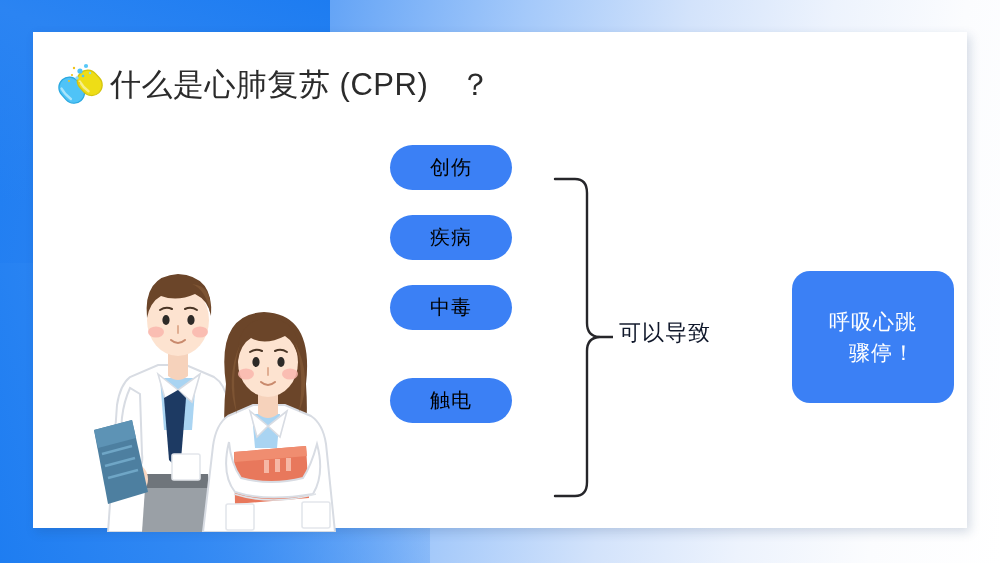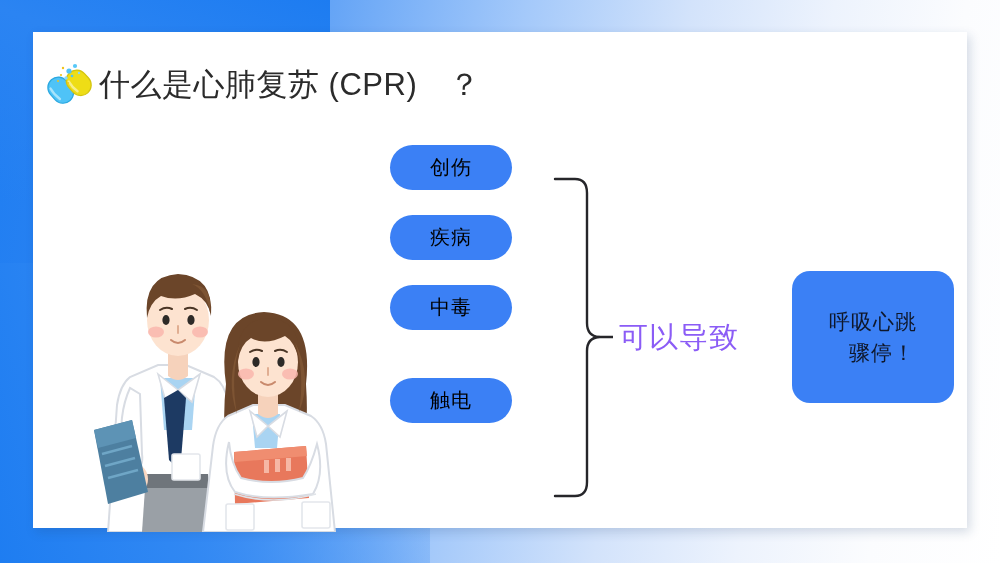--- a/index.html
+++ b/index.html
@@ -62,7 +62,7 @@
   
   .title-row {
     position: absolute;
-    left: 8px;
+    left: 19px;
     top: 24px;
     display: flex;
     align-items: center;

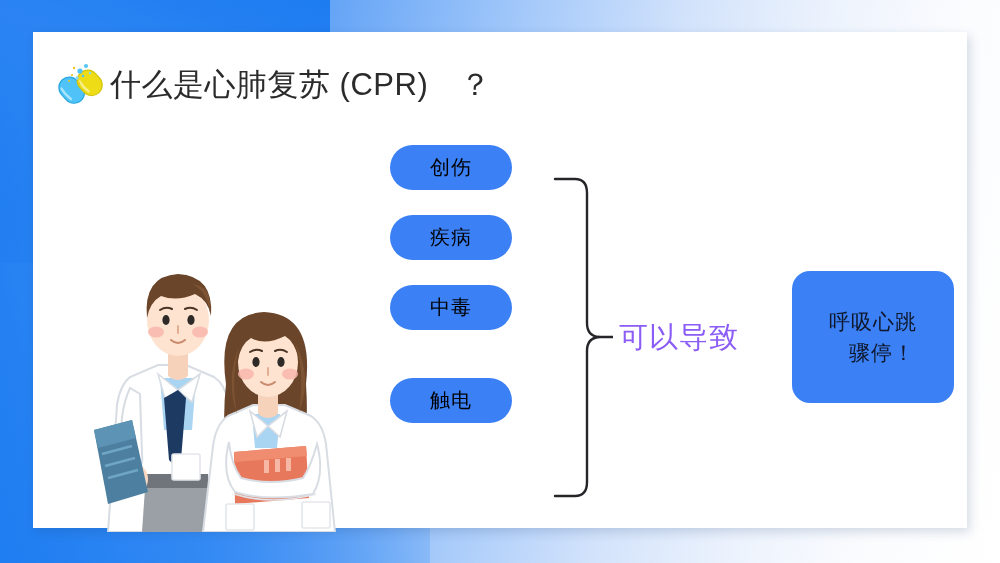--- a/index.html
+++ b/index.html
@@ -129,8 +129,8 @@
     position: absolute;
     left: 586px;
     top: 286px;
-    font-size: 29px;
-    color: #8b5cf6;
+    font-size: 22px;
+    color: #0f172a;
     letter-spacing: 1px;
     white-space: nowrap;
   }

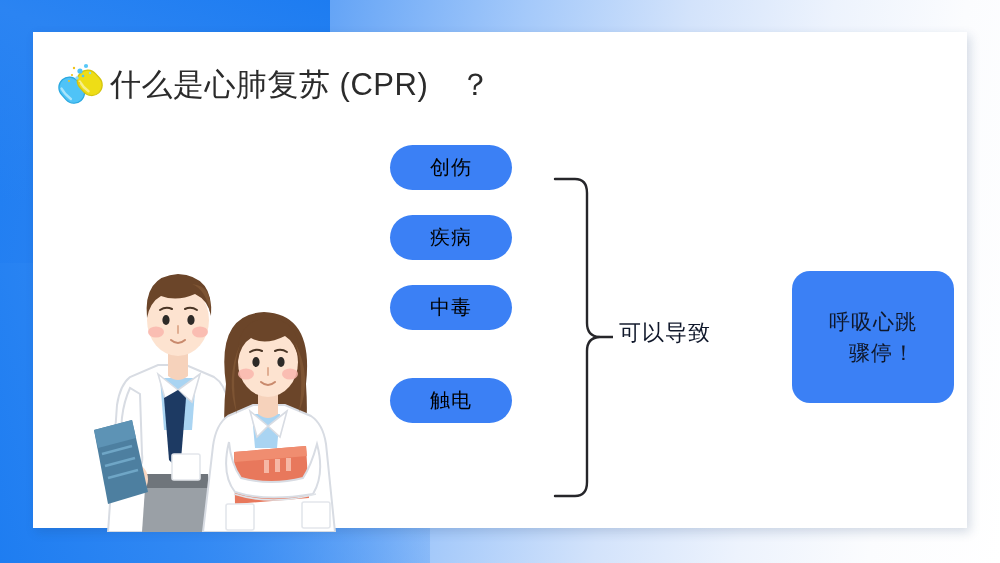--- a/index.html
+++ b/index.html
@@ -144,7 +144,7 @@
     height: 132px;
     border-radius: 18px;
     background: #3b80f5;
-    color: #0f172a;
+    color: #ffffff;
     display: flex;
     flex-direction: column;
     align-items: center;

